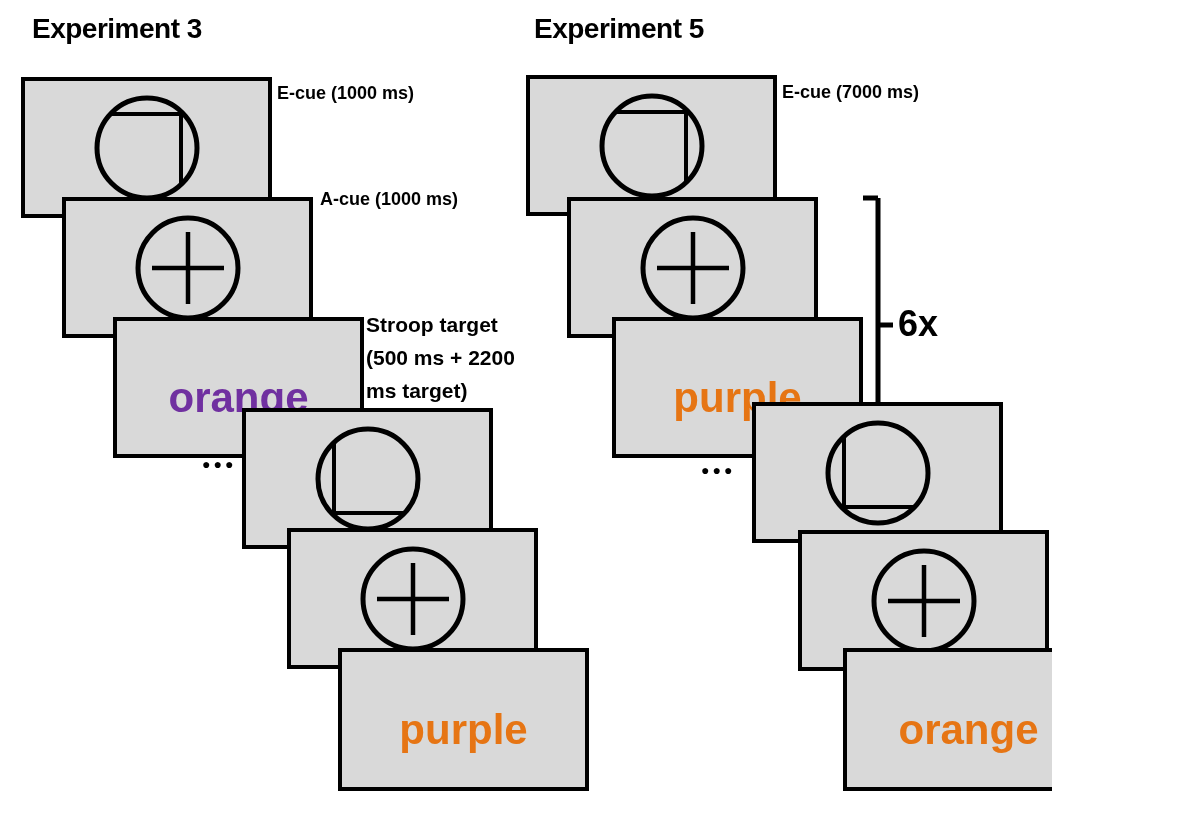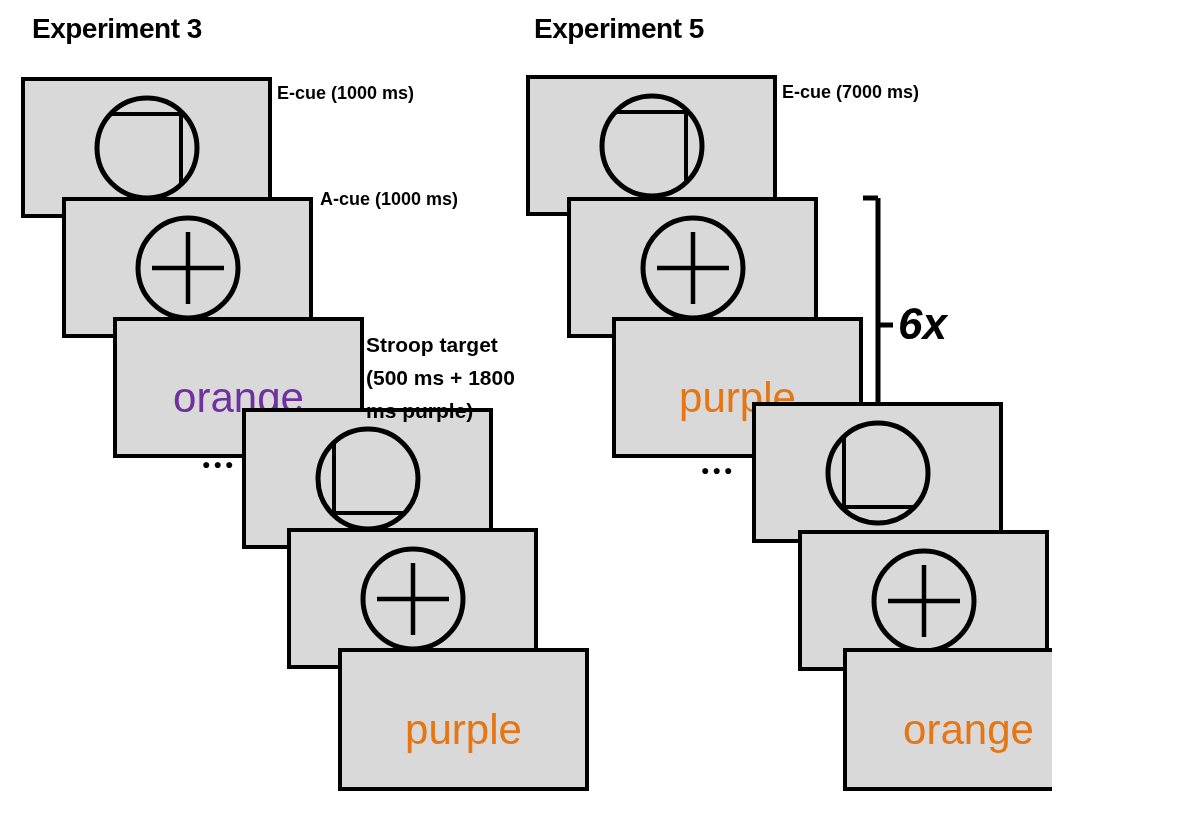--- a/index.html
+++ b/index.html
@@ -22,7 +22,7 @@
     position:absolute;font-size:18px;font-weight:700;line-height:26px;white-space:nowrap;z-index:30;
   }
   .stroop-label{
-    position:absolute;font-size:21px;font-weight:700;line-height:33px;white-space:nowrap;z-index:30;margin-top:20px;
+    position:absolute;font-size:21px;font-weight:700;line-height:33px;white-space:nowrap;z-index:30;
   }
   .stroop-label span{display:block;}
   .dots{

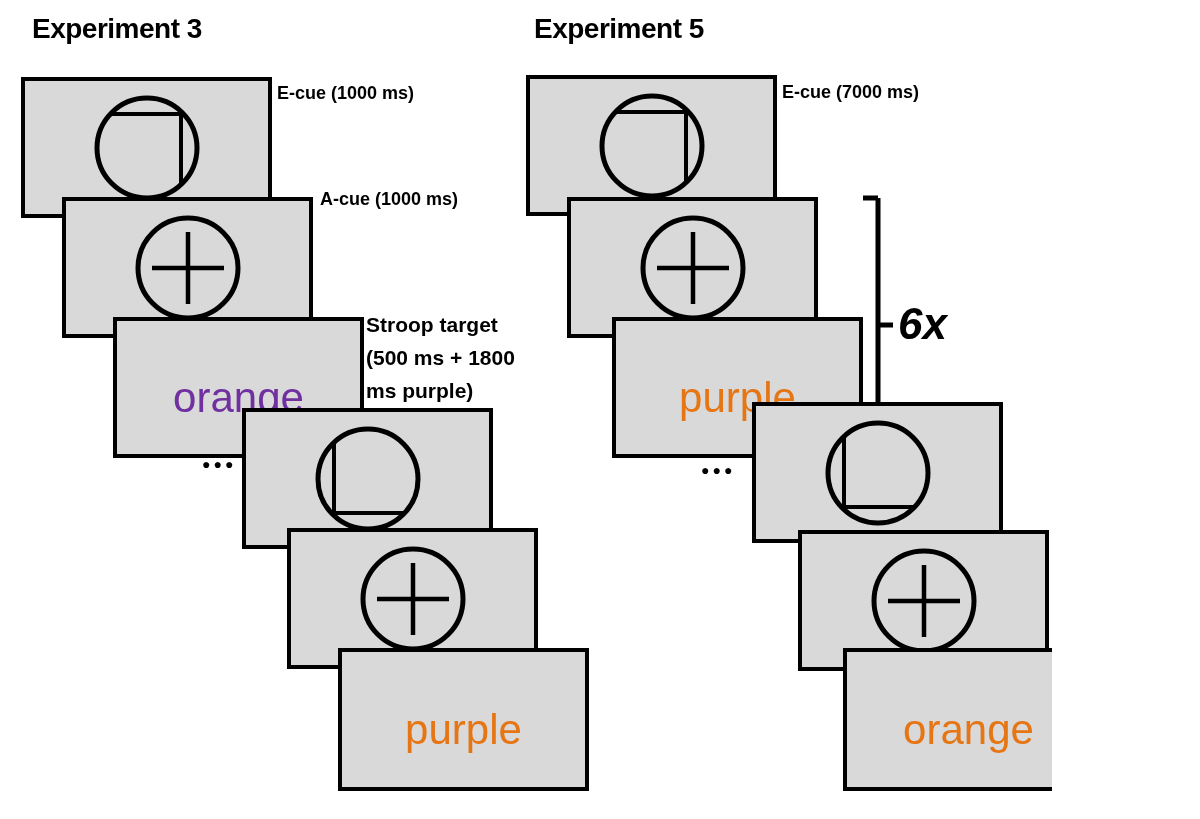--- a/index.html
+++ b/index.html
@@ -30,7 +30,7 @@
   }
   .bracket{position:absolute;z-index:20;}
   .repeat-label{
-    position:absolute;font-size:44px;font-weight:700;line-height:36px;z-index:30;white-space:nowrap;font-style:italic;
+    position:absolute;font-size:36px;font-weight:700;line-height:36px;z-index:30;white-space:nowrap;
   }
 </style>
 </head>

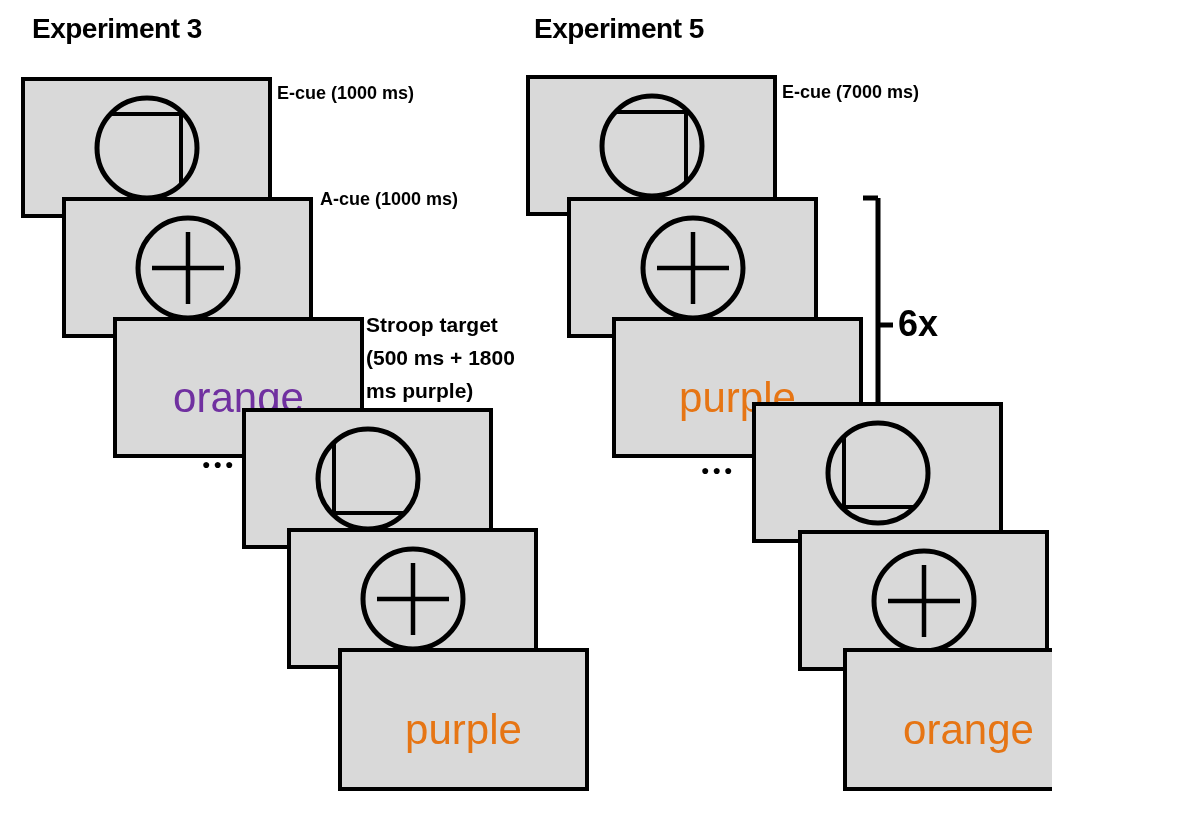--- a/index.html
+++ b/index.html
@@ -100,7 +100,7 @@
   <div class="side-label" style="left:320px;top:186px;">A-cue (1000 ms)</div>
   <div class="stroop-label" style="left:366px;top:308px;">
     <span>Stroop target</span>
-    <span>(500 ms + 1800</span>
+    <span>(500 ms + 2200</span>
     <span>ms purple)</span>
   </div>
 

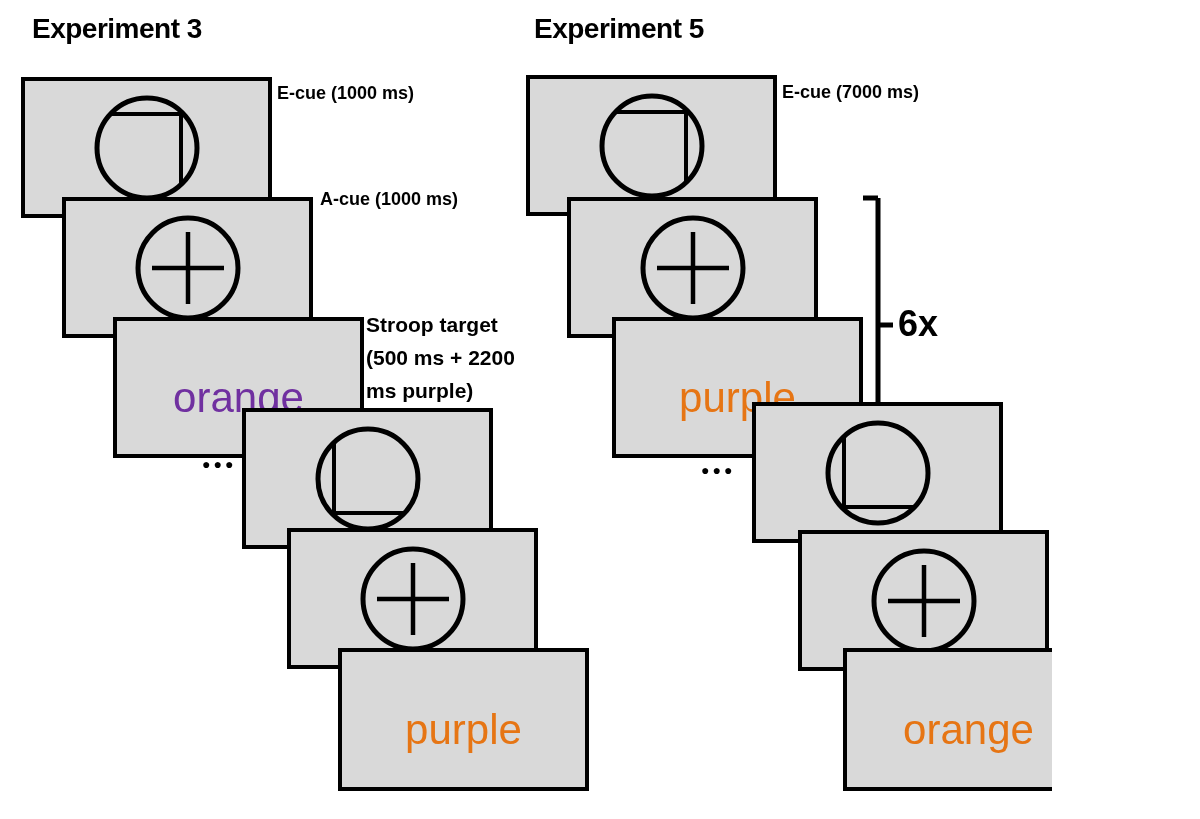--- a/index.html
+++ b/index.html
@@ -16,7 +16,7 @@
   }
   .cue-svg{display:block;}
   .stroop-word{
-    font-size:42px;font-weight:400;line-height:1;letter-spacing:0px;margin-top:21px;
+    font-size:42px;font-weight:700;line-height:1;letter-spacing:0px;margin-top:21px;
   }
   .side-label{
     position:absolute;font-size:18px;font-weight:700;line-height:26px;white-space:nowrap;z-index:30;

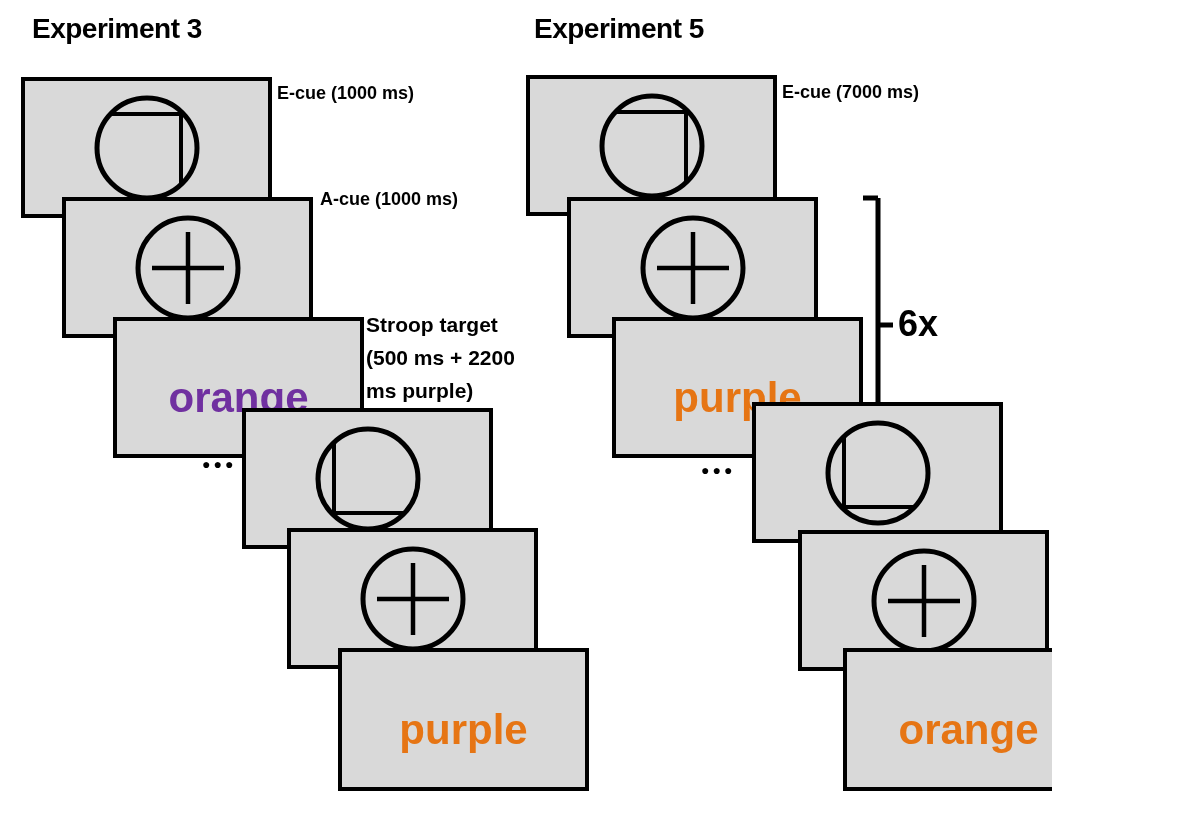--- a/index.html
+++ b/index.html
@@ -101,7 +101,7 @@
   <div class="stroop-label" style="left:366px;top:308px;">
     <span>Stroop target</span>
     <span>(500 ms + 2200</span>
-    <span>ms purple)</span>
+    <span>ms target)</span>
   </div>
 
   <div class="title" style="left:534px;top:13px;">Experiment 5</div>

